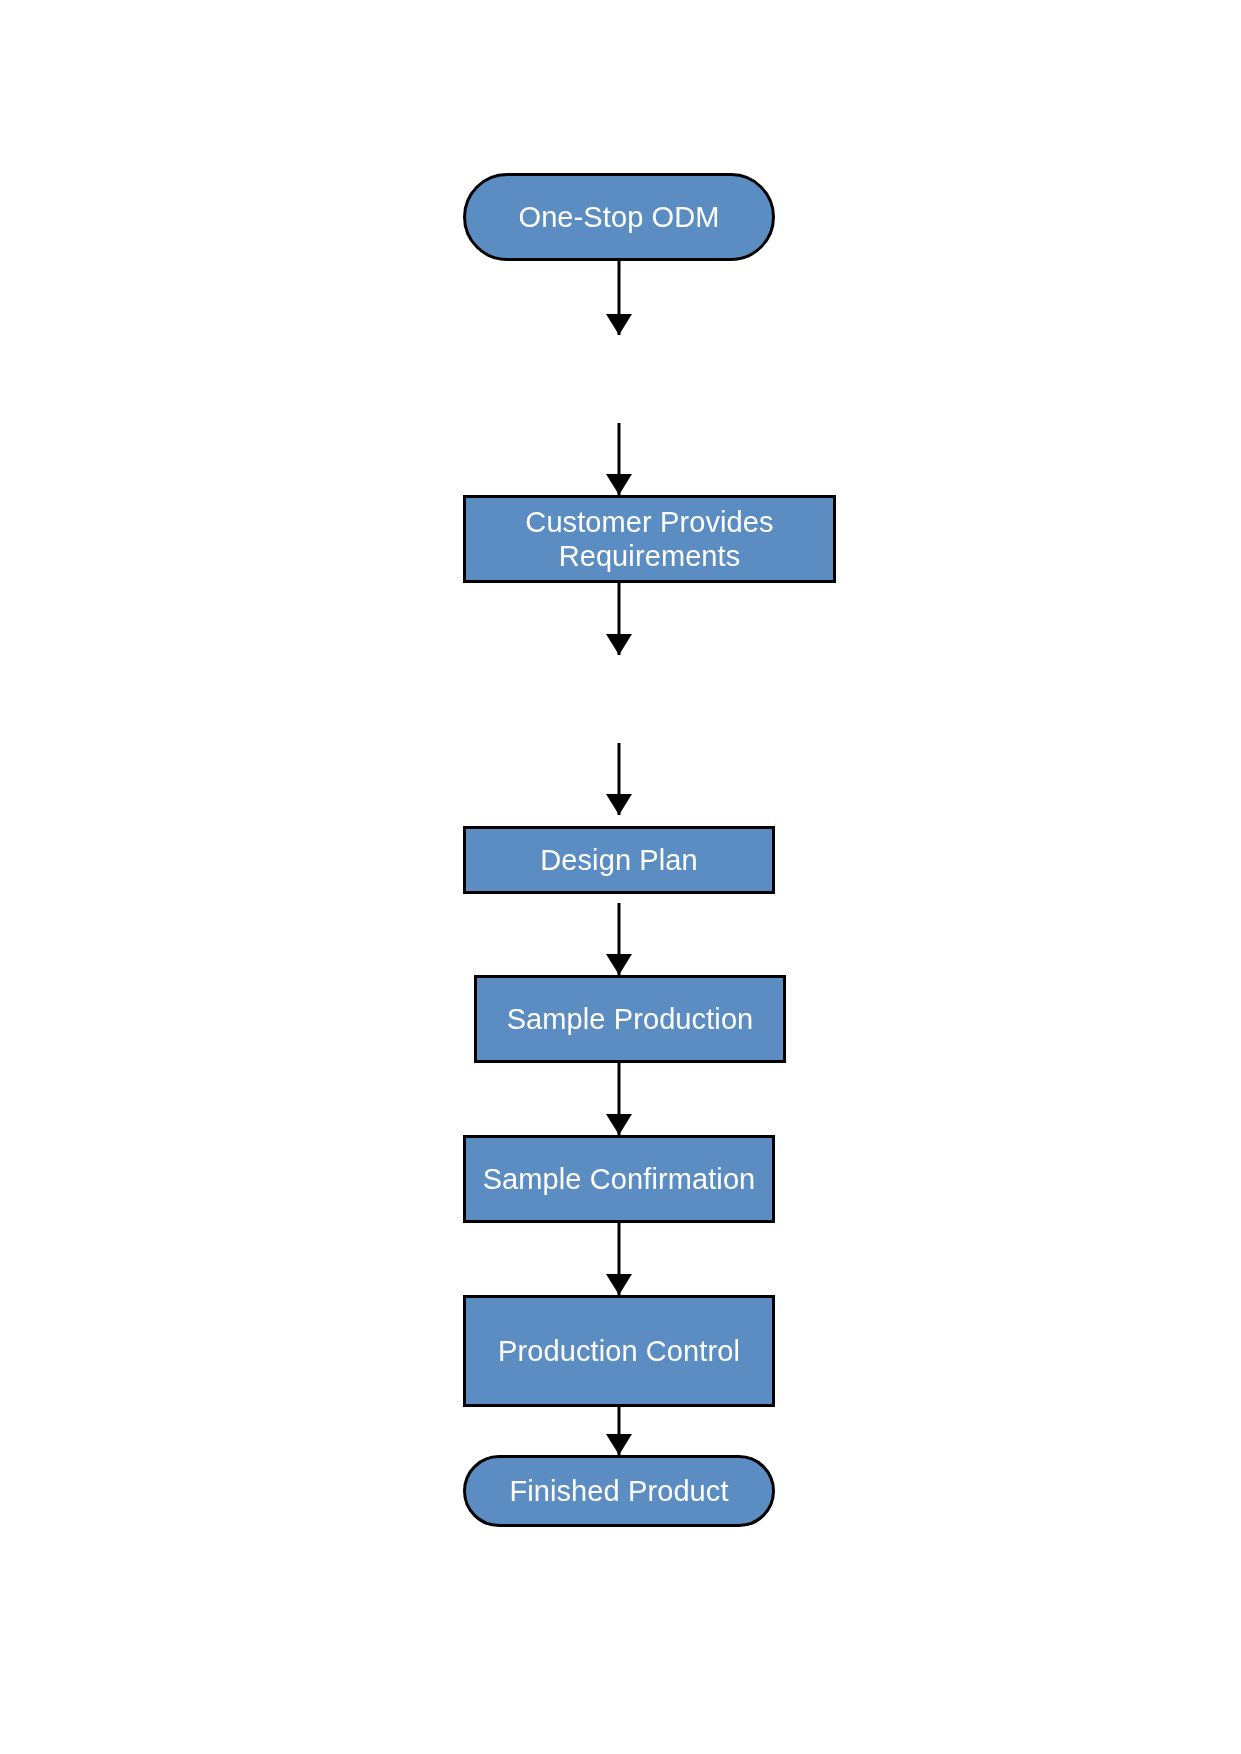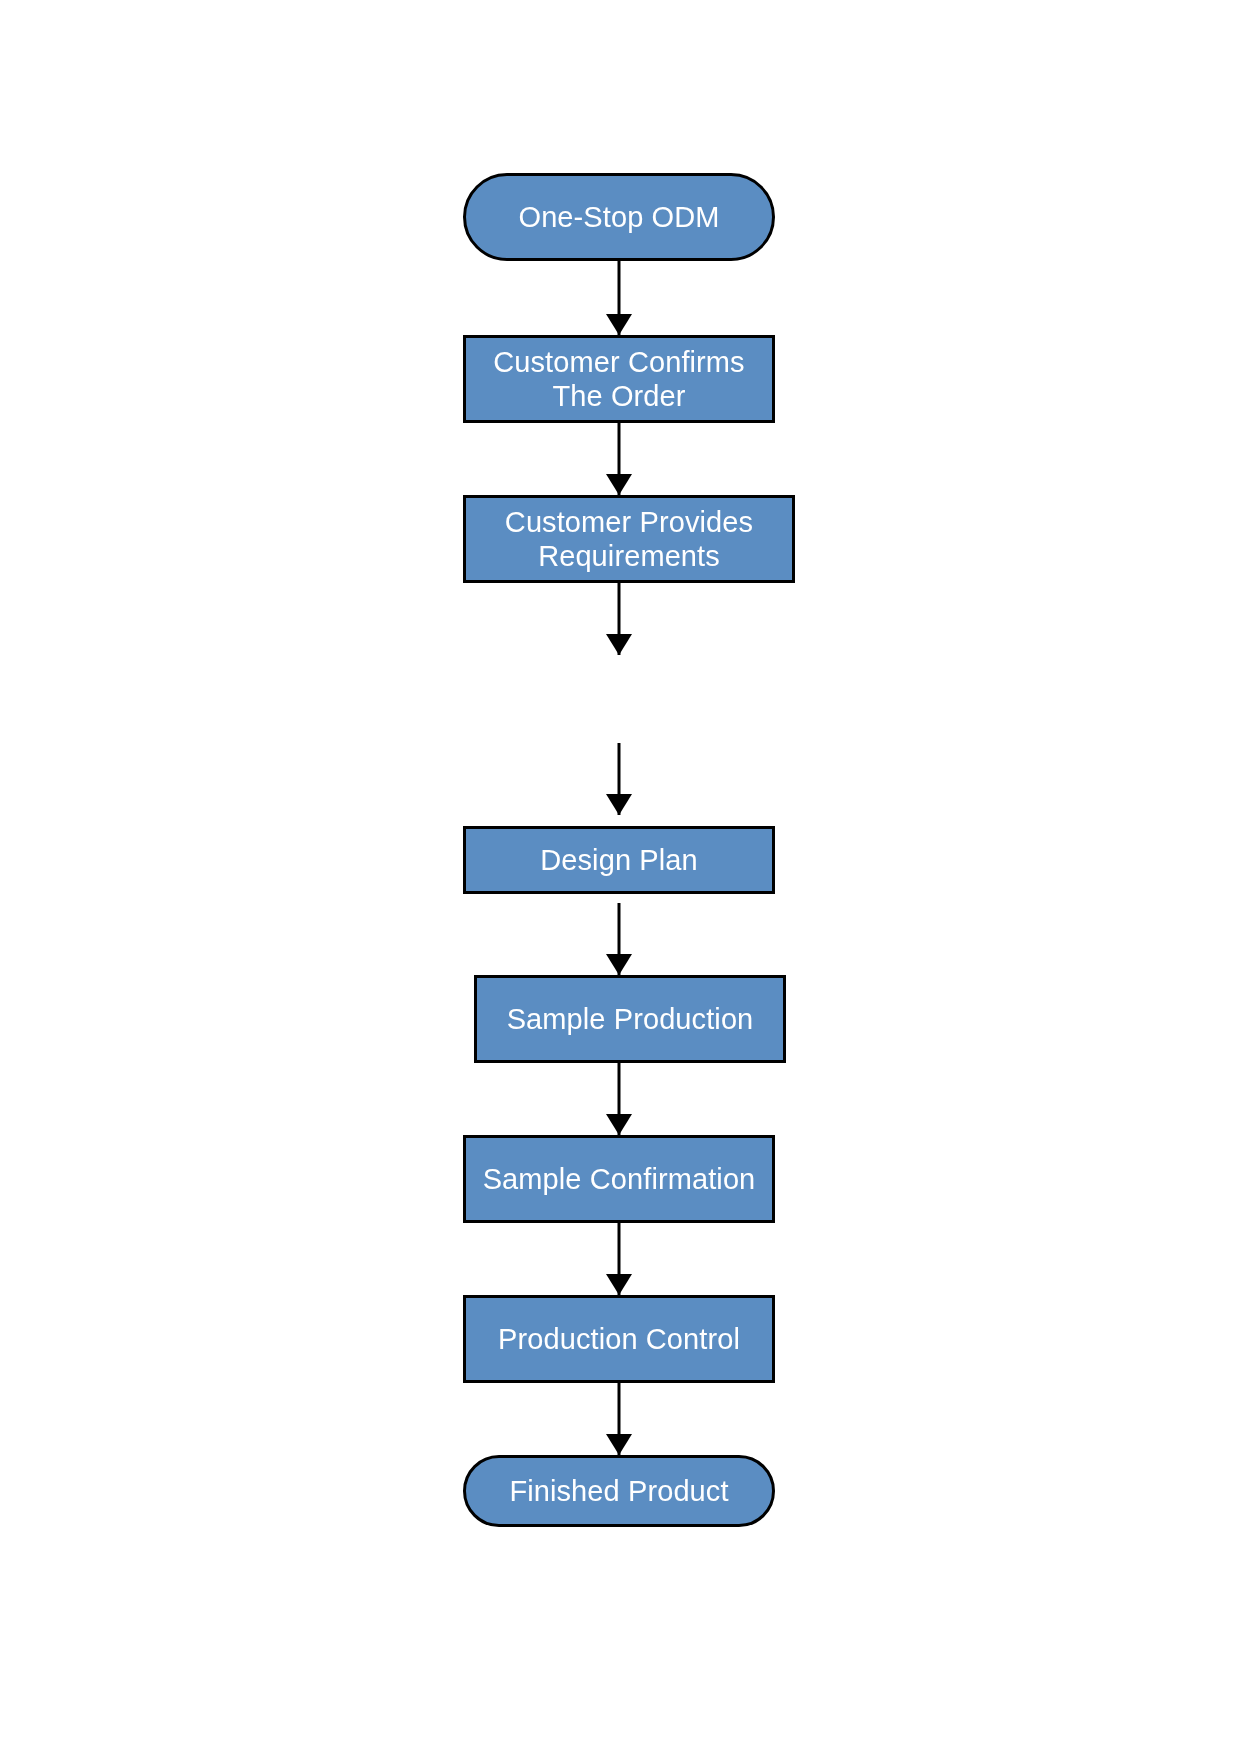--- a/index.html
+++ b/index.html
@@ -107,10 +107,6 @@
     <span class="node-label">One-Stop ODM</span>
   </div>
 
-  <div class="node" style="left:463px; top:335px; width:312px; height:88px;">
-    <span class="node-label">Customer Confirms
-The Order</span>
-  </div>
 
   <div class="node" style="left:463px; top:495px; width:332px; height:88px;justify-content:flex-end;">
     <span class="node-label">Customer Provides

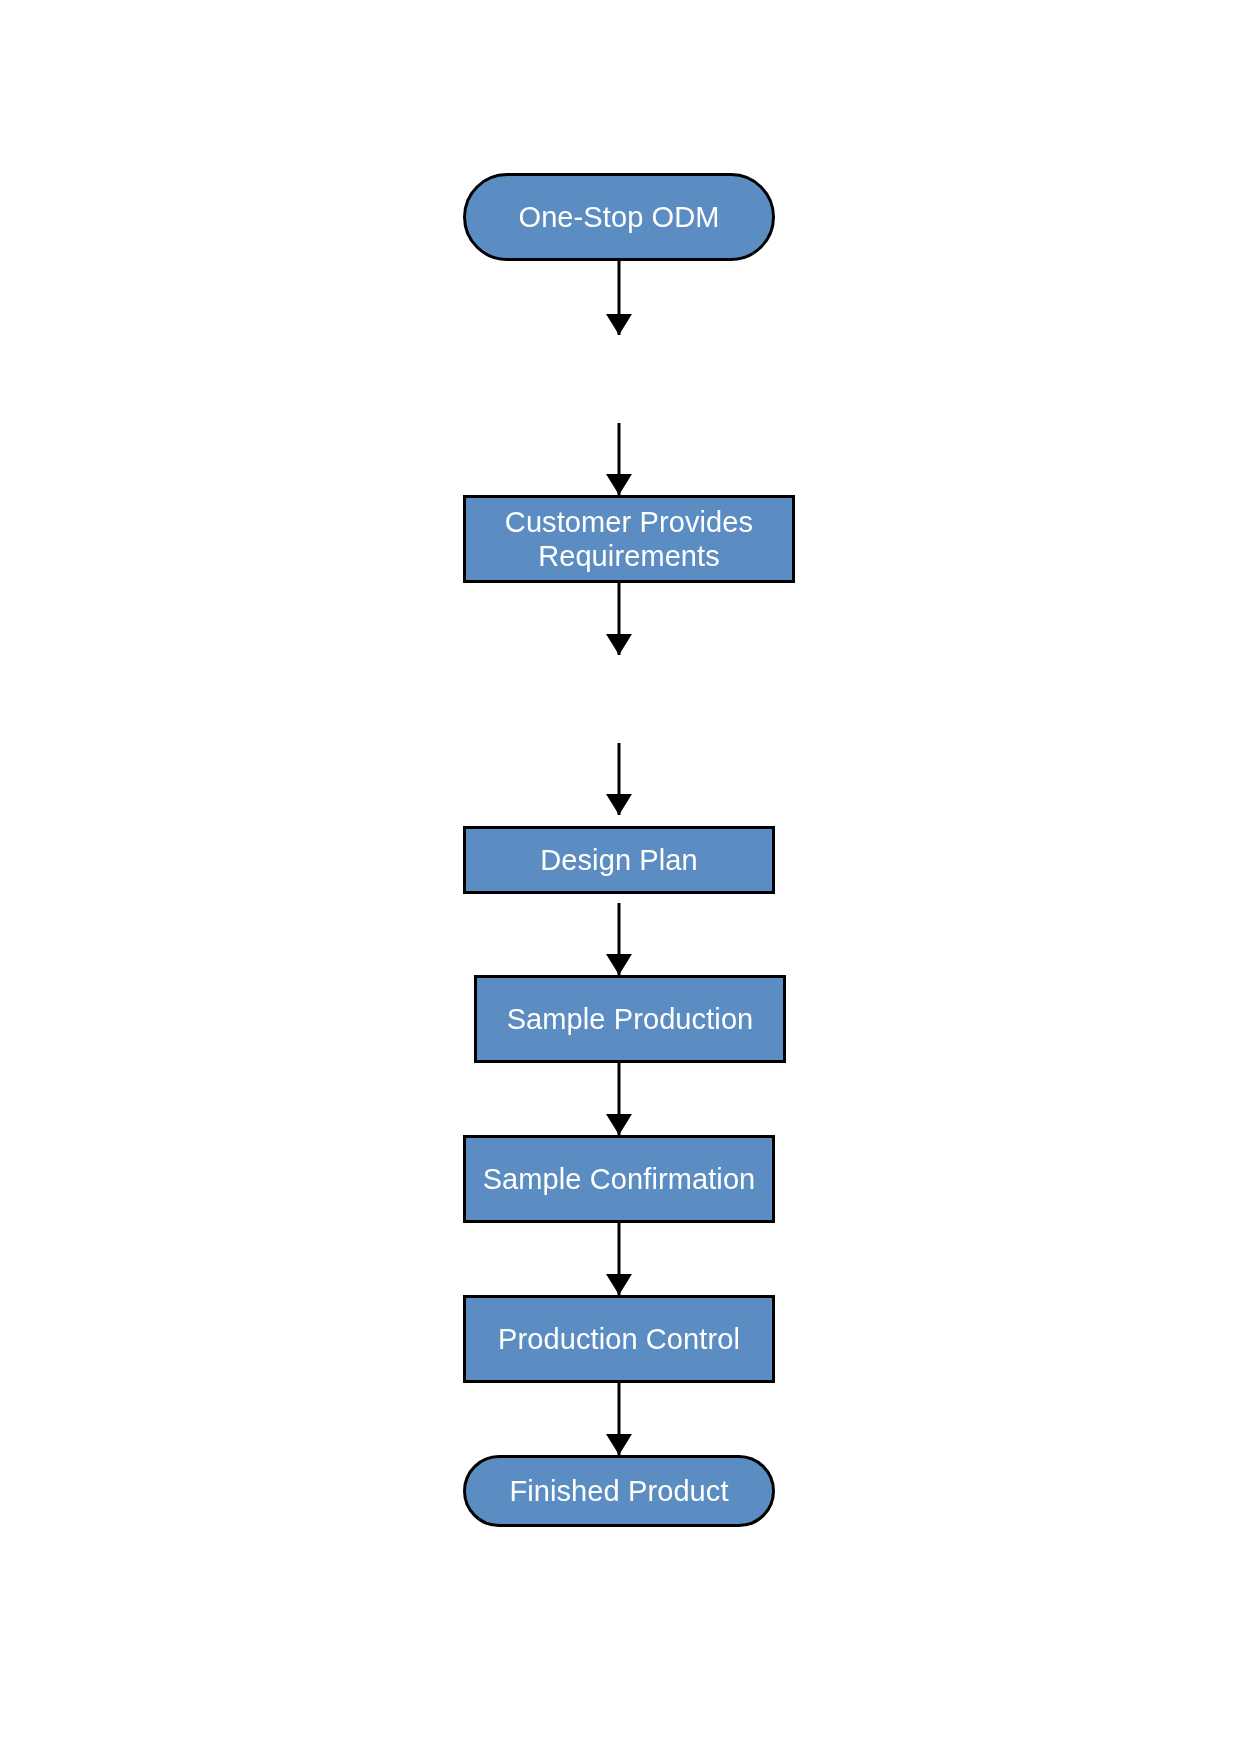--- a/index.html
+++ b/index.html
@@ -108,7 +108,7 @@
   </div>
 
 
-  <div class="node" style="left:463px; top:495px; width:332px; height:88px;justify-content:flex-end;">
+  <div class="node" style="left:463px; top:495px; width:373px; height:88px;justify-content:flex-end;">
     <span class="node-label">Customer Provides
 Requirements</span>
   </div>

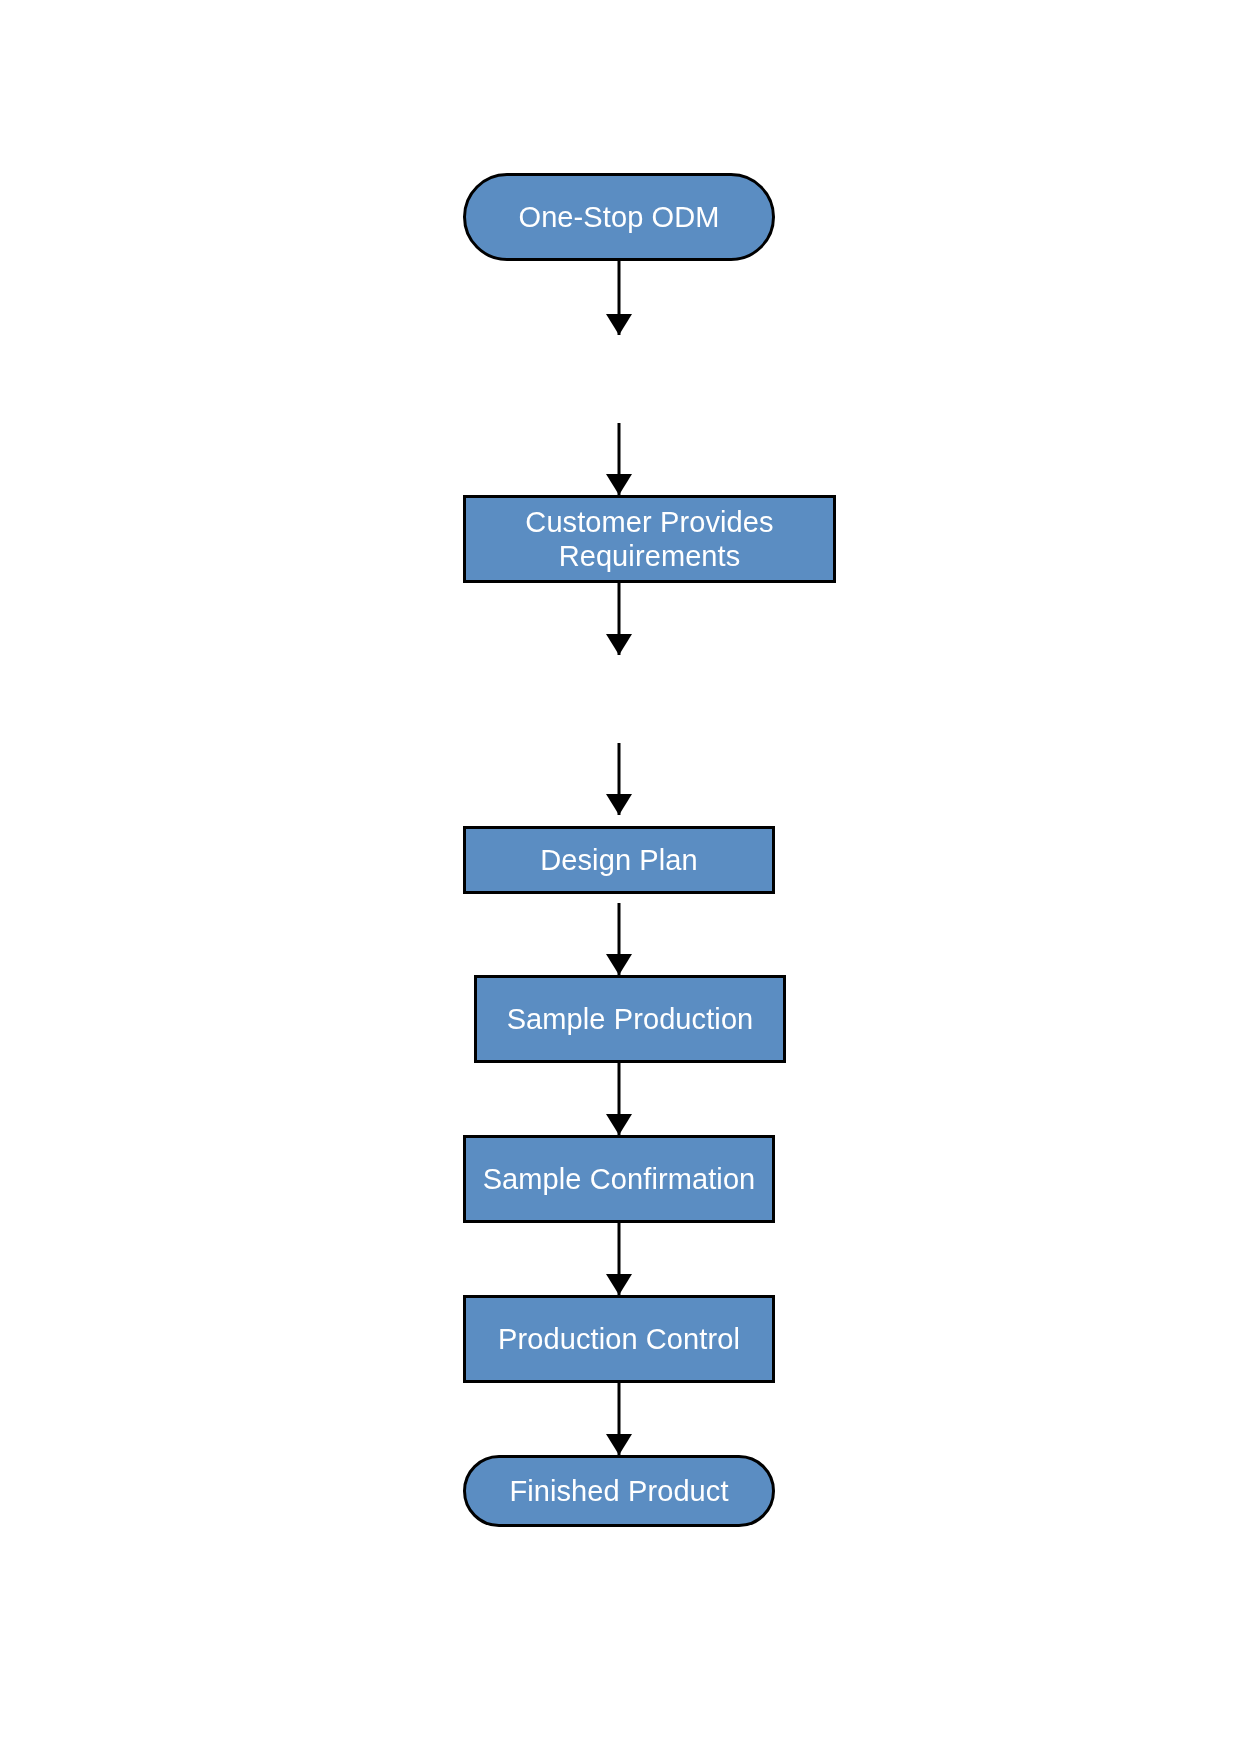--- a/index.html
+++ b/index.html
@@ -126,7 +126,7 @@
     <span class="node-label">Sample Confirmation</span>
   </div>
 
-  <div class="node" style="left:463px; top:1295px; width:312px; height:88px;">
+  <div class="node" style="left:463px; top:1295px; width:312px; height:112px;">
     <span class="node-label">Production Control</span>
   </div>
 

